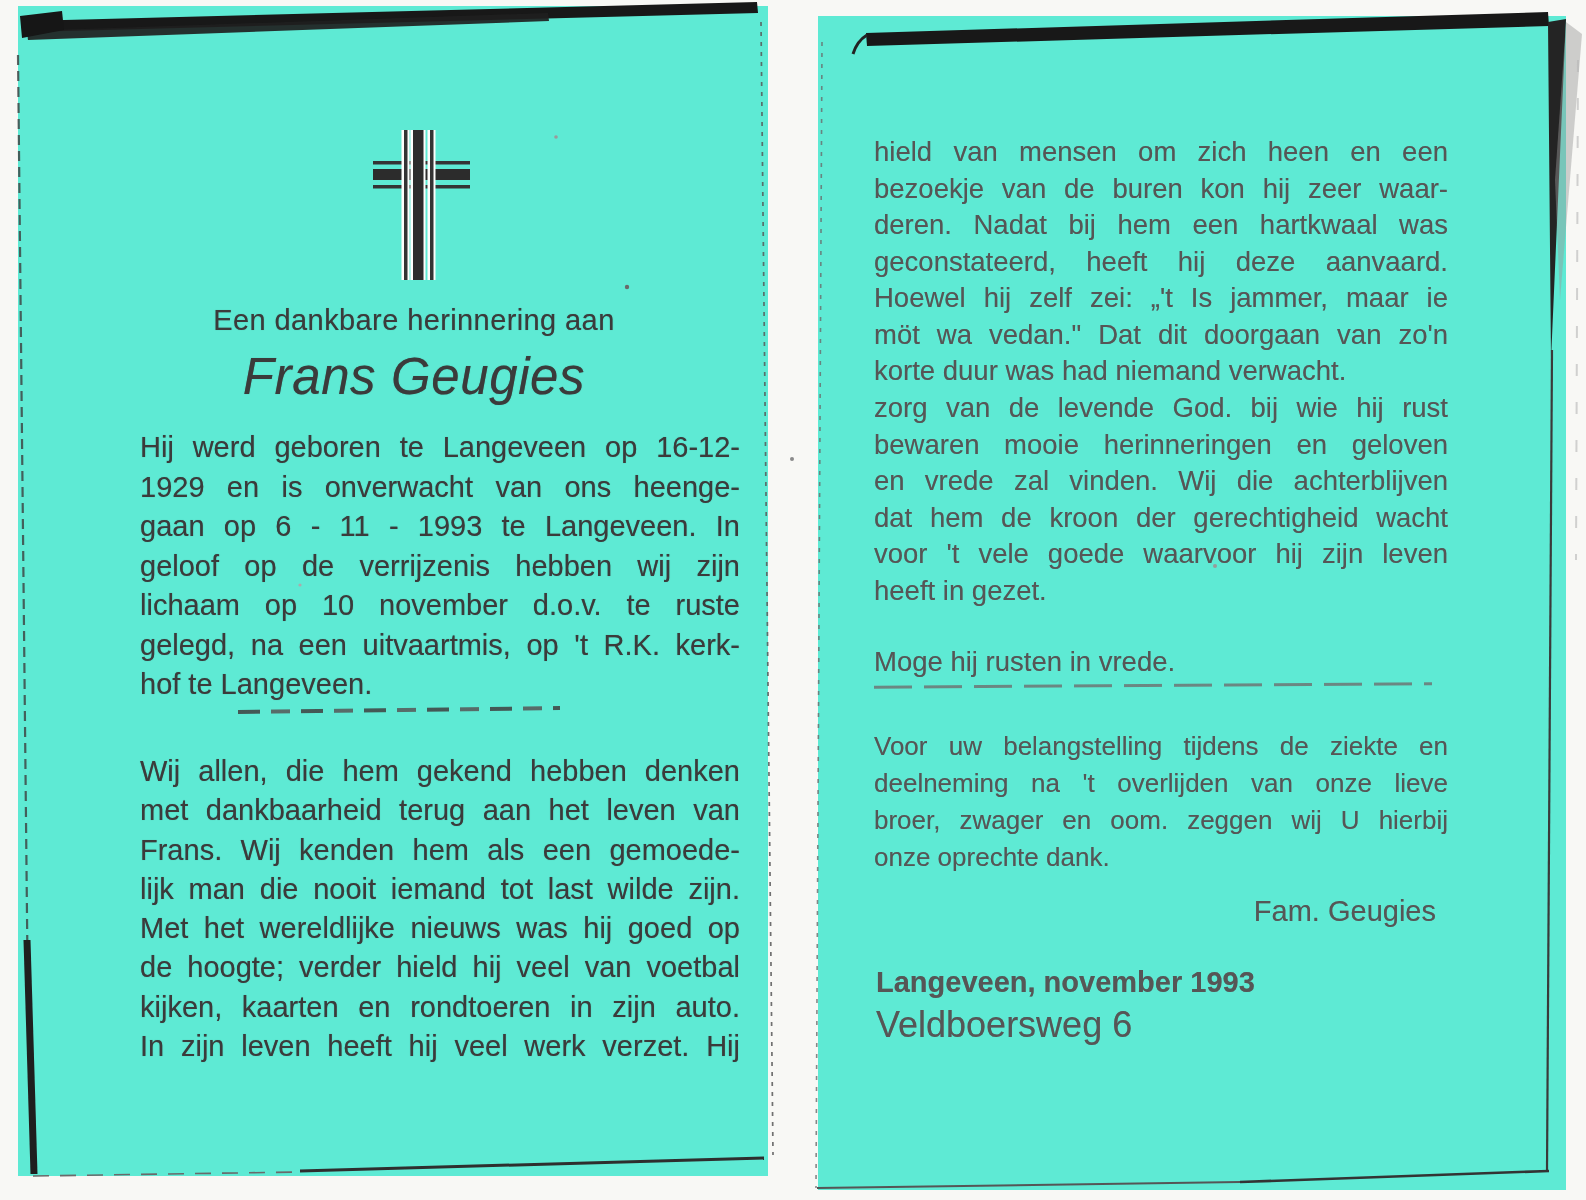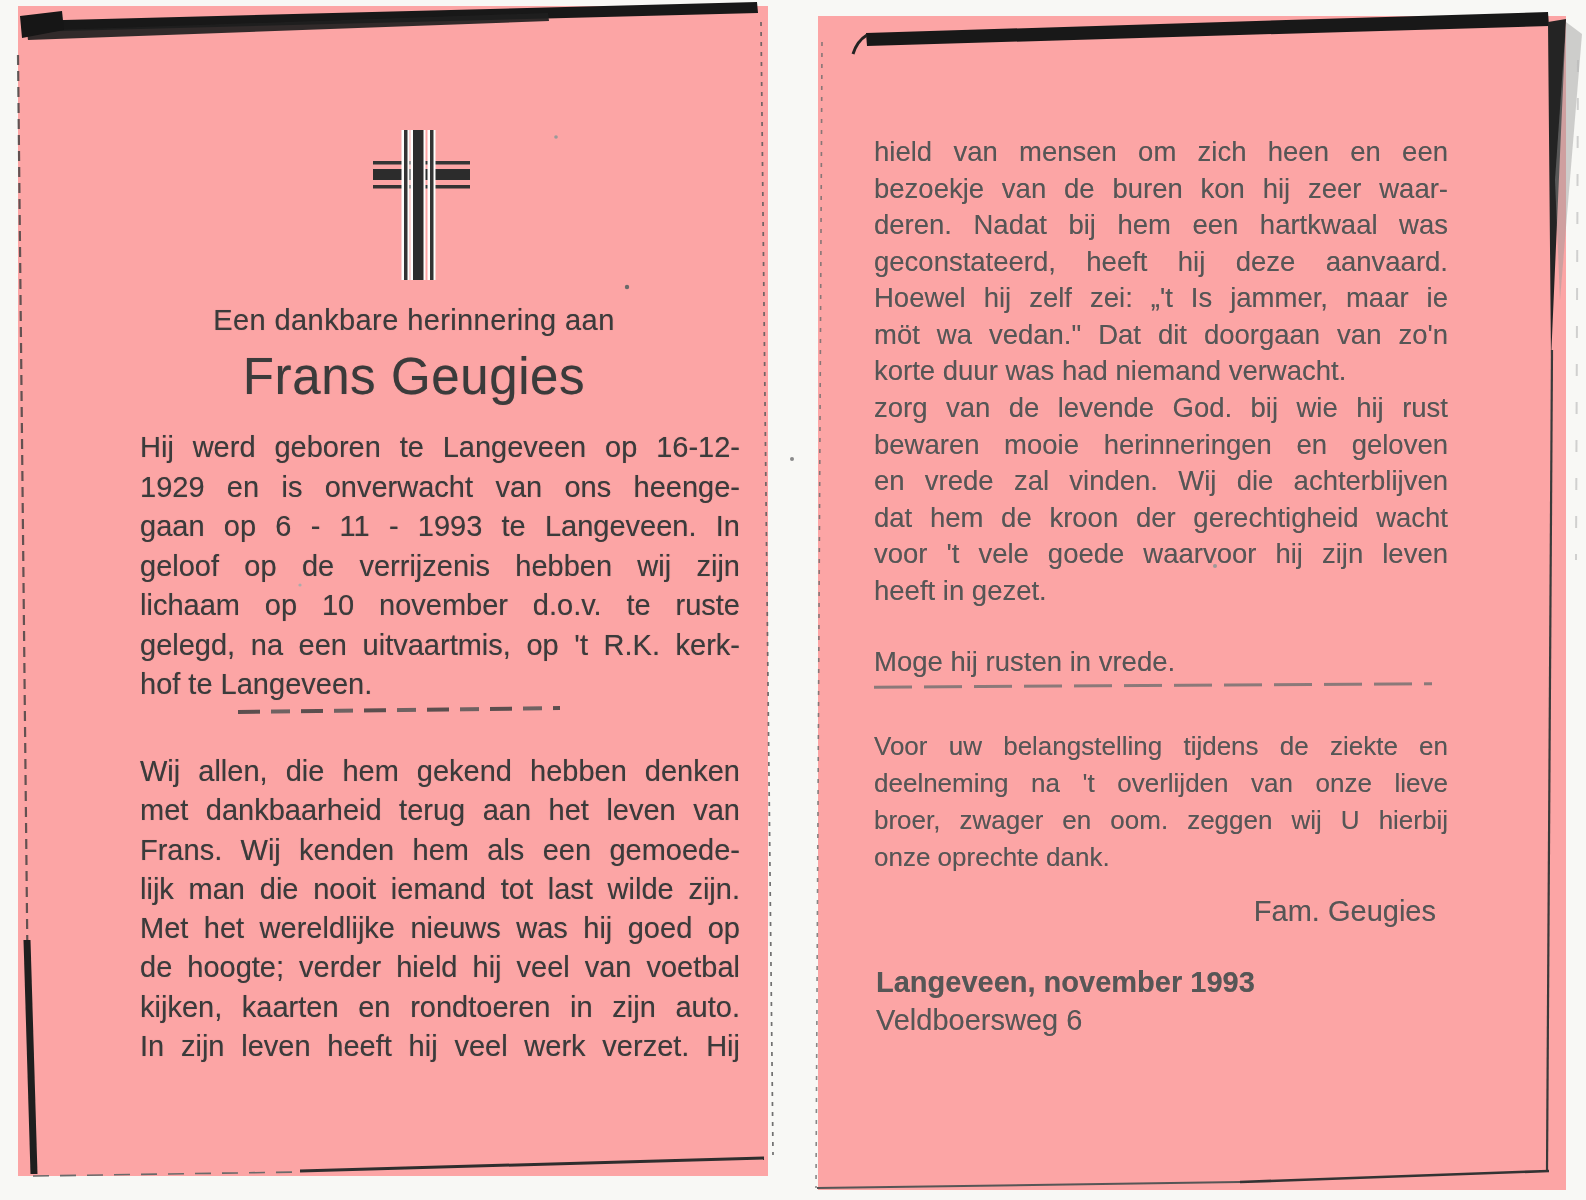--- a/index.html
+++ b/index.html
@@ -12,7 +12,7 @@
     overflow:hidden;
     font-family:"Liberation Sans","DejaVu Sans",sans-serif;
   }
-  .page{position:absolute;background:#fca5a5;}
+  .page{position:absolute;background:#5eead4;}
   .page-left{left:18px;top:6px;width:750px;height:1170px;color:var(--ink-left,#3b3b3b);
              text-shadow:0 0 .7px rgba(45,45,45,.5);}
   .page-right{left:818px;top:16px;width:748px;height:1174px;color:var(--ink-right,#565656);

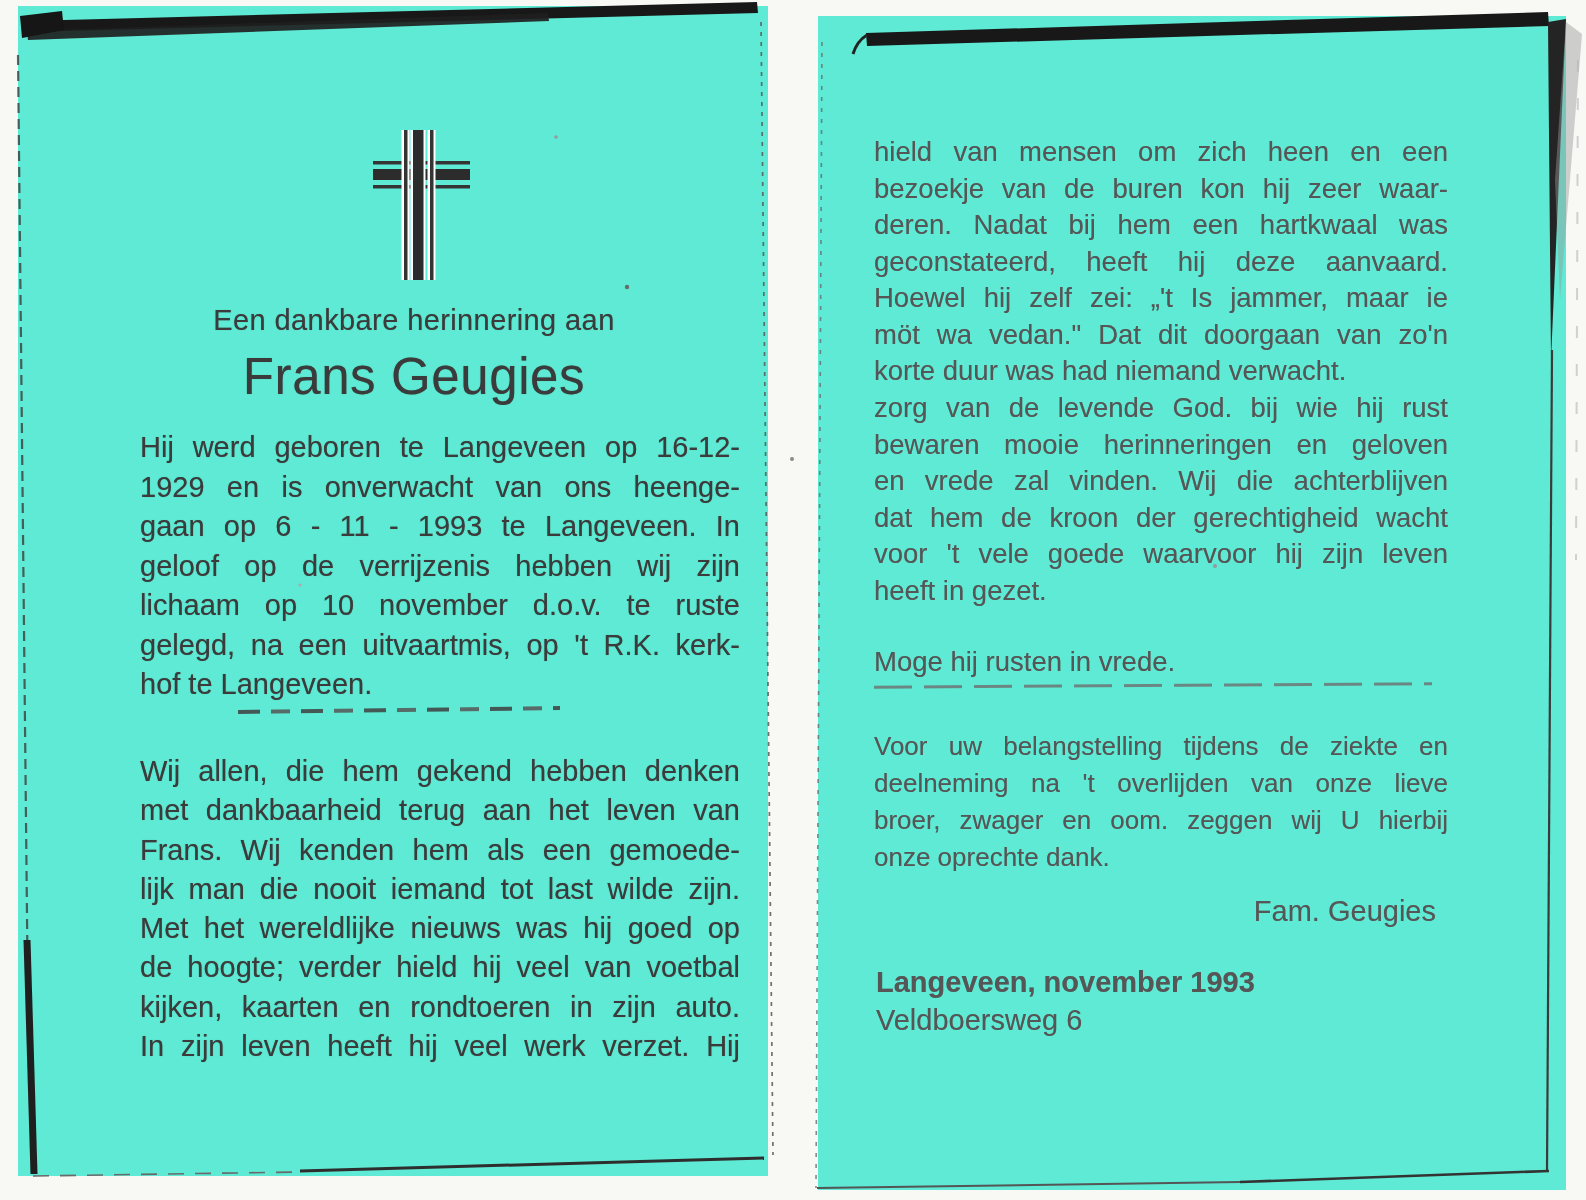--- a/index.html
+++ b/index.html
@@ -23,7 +23,7 @@
   .intro{position:absolute;left:46px;top:298px;width:700px;text-align:center;
          font-size:29px;letter-spacing:.4px;}
   .name{position:absolute;left:46px;top:341px;width:700px;text-align:center;
-        font-size:51px;letter-spacing:.6px;}
+        font-size:51px;letter-spacing:.6px;font-style:italic;}
 
   .block{position:absolute;}
   .block div{display:block;}

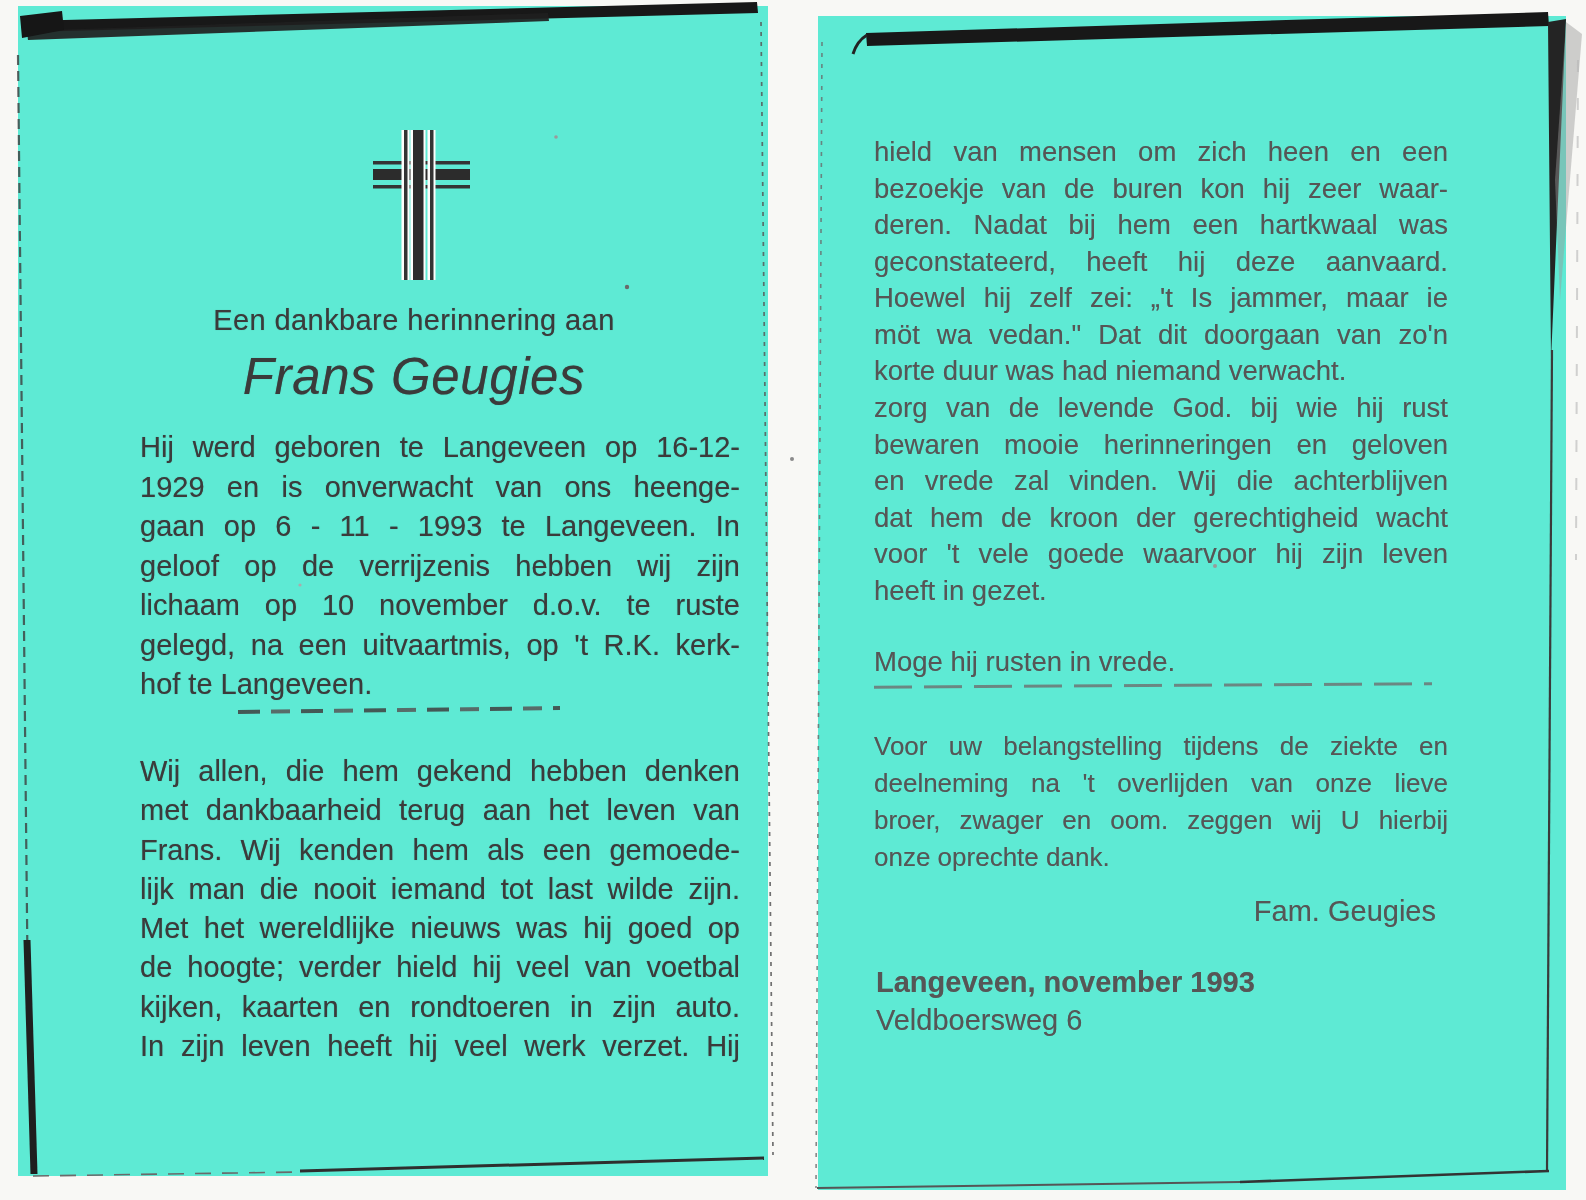--- a/index.html
+++ b/index.html
@@ -47,7 +47,7 @@
   .sig{position:absolute;left:56px;top:879px;width:574px;text-align:right;
        padding-right:12px;box-sizing:border-box;font-size:29px;}
   .dateline{position:absolute;left:58px;top:950px;font-size:29px;font-weight:bold;}
-  .address{position:absolute;left:58px;top:988px;font-size:29px;}
+  .address{position:absolute;left:58px;top:988px;font-size:36px;}
 
   .artifacts{position:absolute;left:0;top:0;pointer-events:none;z-index:6;}
 </style>

